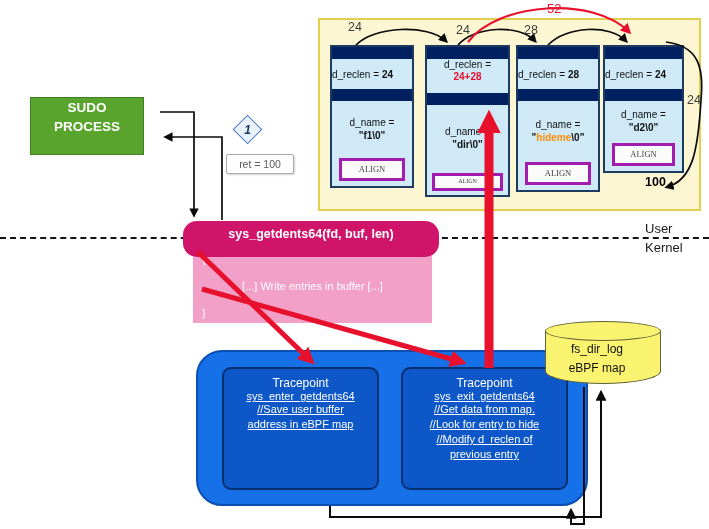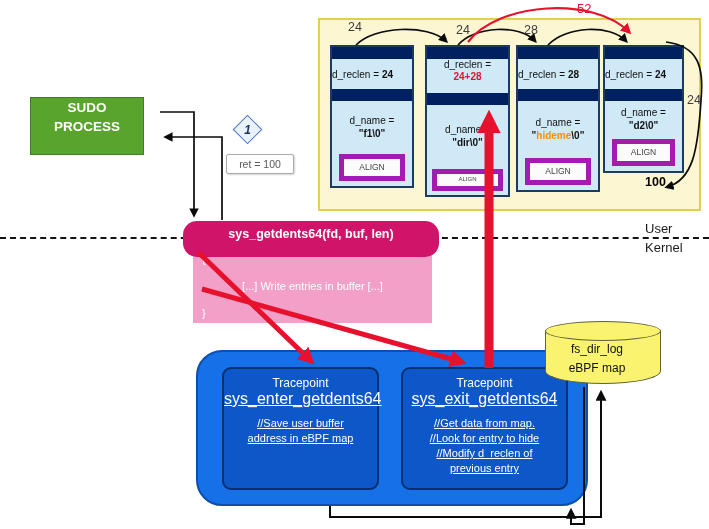--- a/index.html
+++ b/index.html
@@ -112,7 +112,7 @@
   <div class="lbl" style="left:348px;top:20px;">24</div>
   <div class="lbl" style="left:456px;top:23px;">24</div>
   <div class="lbl" style="left:524px;top:23px;">28</div>
-  <div class="lbl red" style="left:547px;top:1px;margin-left:30px;">52</div>
+  <div class="lbl red" style="left:547px;top:1px;">52</div>
   <div class="lbl" style="left:687px;top:93px;">24</div>
   <div class="lbl bold" style="left:645px;top:175px;">100</div>
 

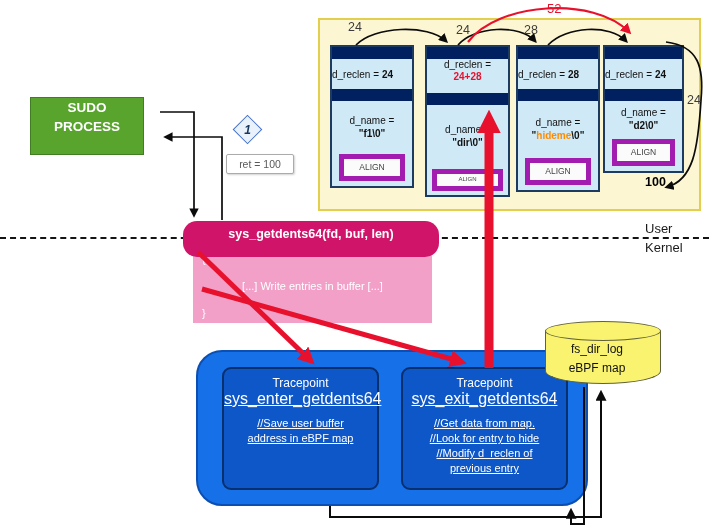--- a/index.html
+++ b/index.html
@@ -15,7 +15,7 @@
   .reclen{flex:0 0 30px;display:flex;align-items:center;gap:3px;white-space:nowrap;}
   .reclen.col{flex-direction:column;flex:0 0 34px;gap:1px;}
   .namef{flex:1 1 auto;display:flex;flex-direction:column;align-items:center;justify-content:center;gap:2px;white-space:nowrap;}
-  .alignbox{flex:0 0 17px;margin:2px 7px 5px;background:#fbfbfb;border:5px solid #a21caf;text-align:center;font-size:8.5px;color:#444;line-height:16px;}
+  .alignbox{flex:0 0 17px;margin:2px 7px 5px;background:#fbfbfb;border:3px solid #a21caf;text-align:center;font-size:8.5px;color:#444;line-height:16px;font-family:Liberation Serif, serif;}
   .alignbox.small{flex:0 0 12px;font-size:6px;line-height:11px;margin:2px 5px 4px;}
   .redtxt{color:#e8112d;}
   .orangetxt{color:#ff8c00;}

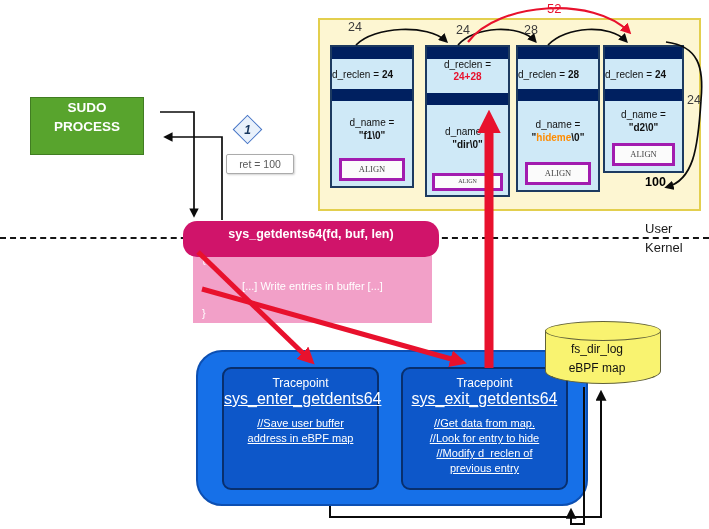--- a/index.html
+++ b/index.html
@@ -30,7 +30,7 @@
   .container{position:absolute;left:196px;top:350px;width:392px;height:156px;background:#1670e8;border:2px solid #0c4fb2;border-radius:26px;z-index:2;box-sizing:border-box;}
   .tp{position:absolute;background:#0d57c9;border:2px solid #082f6e;border-radius:9px;color:#fff;text-align:center;z-index:3;padding-top:7px;box-sizing:border-box;}
   .tp-title{font-size:12px;}
-  .tp-name{font-size:16px;text-decoration:underline;margin-bottom:8px;}
+  .tp-name{font-size:11px;text-decoration:underline;}
   .tp-lines{font-size:11px;line-height:15px;text-decoration:underline;}
   .cyl-body{position:absolute;left:545px;top:331px;width:116px;height:53px;background:#f9f370;border:1.5px solid #61613a;border-top:none;border-radius:0 0 58px 58px/0 0 13px 13px;z-index:4;box-sizing:border-box;}
   .cyl-top{position:absolute;left:545px;top:321px;width:116px;height:20px;background:#f9f370;border:1.5px solid #61613a;border-radius:50%;z-index:5;box-sizing:border-box;}

